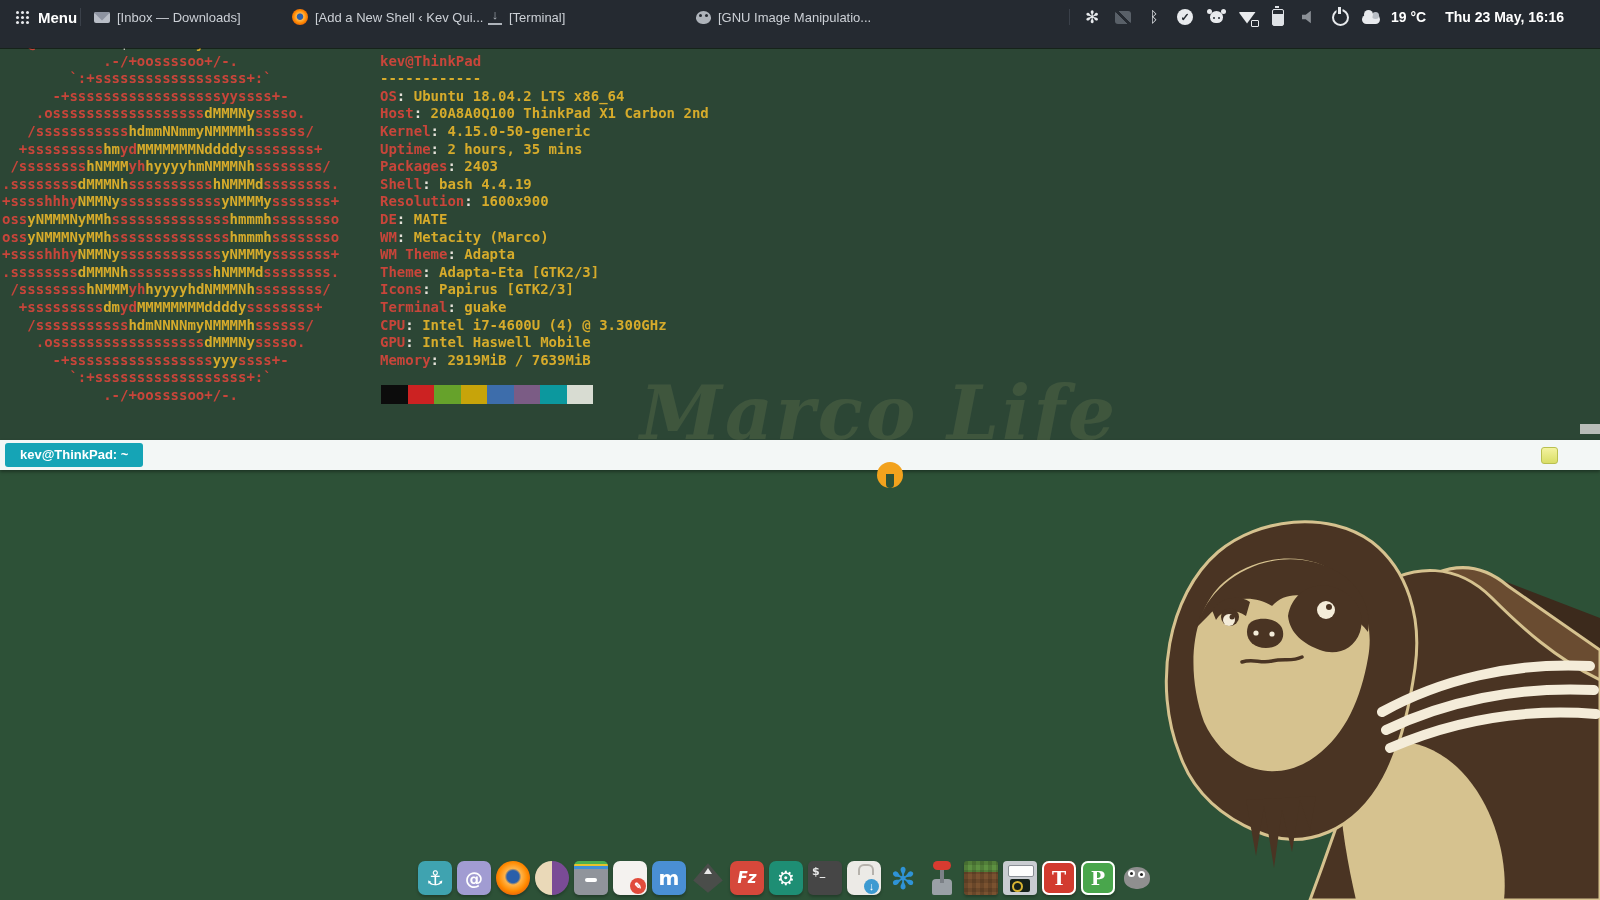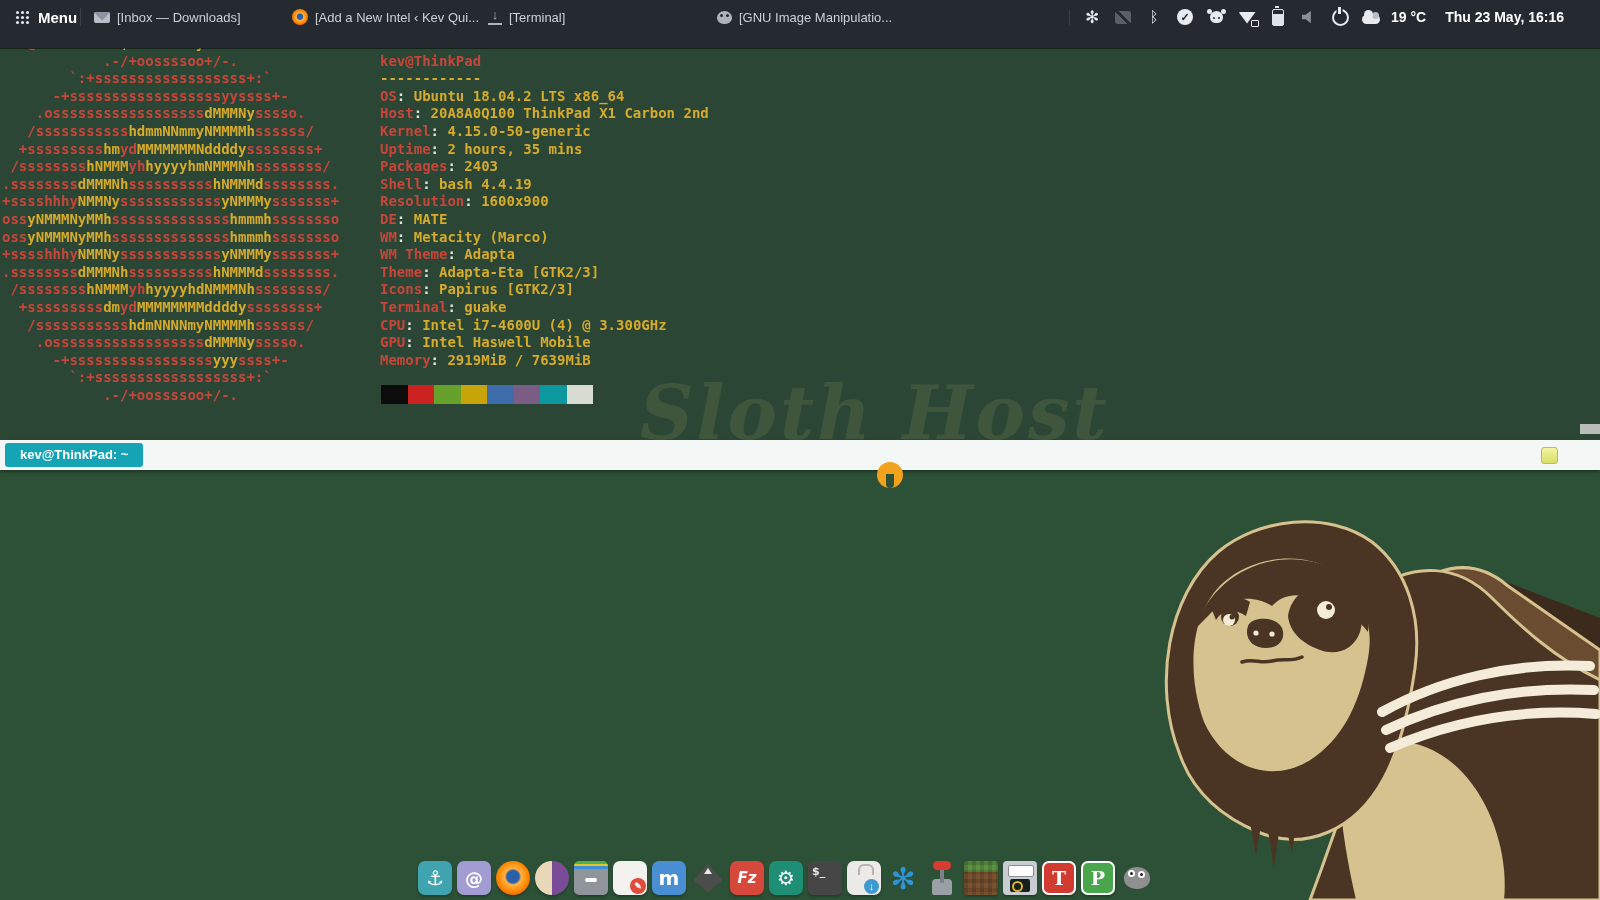--- a/index.html
+++ b/index.html
@@ -169,7 +169,7 @@
       </div>
       <div class="winbtn" style="left: 286px;">
         <span class="wicon wicon-firefox"></span>
-        <span class="wlabel">[Add a New Intel ‹ Kev Qui...</span>
+        <span class="wlabel">[Add a New Shell ‹ Kev Qui...</span>
       </div>
       <div class="winbtn" style="left: 482px;">
         <span class="wicon wicon-download">↓</span>

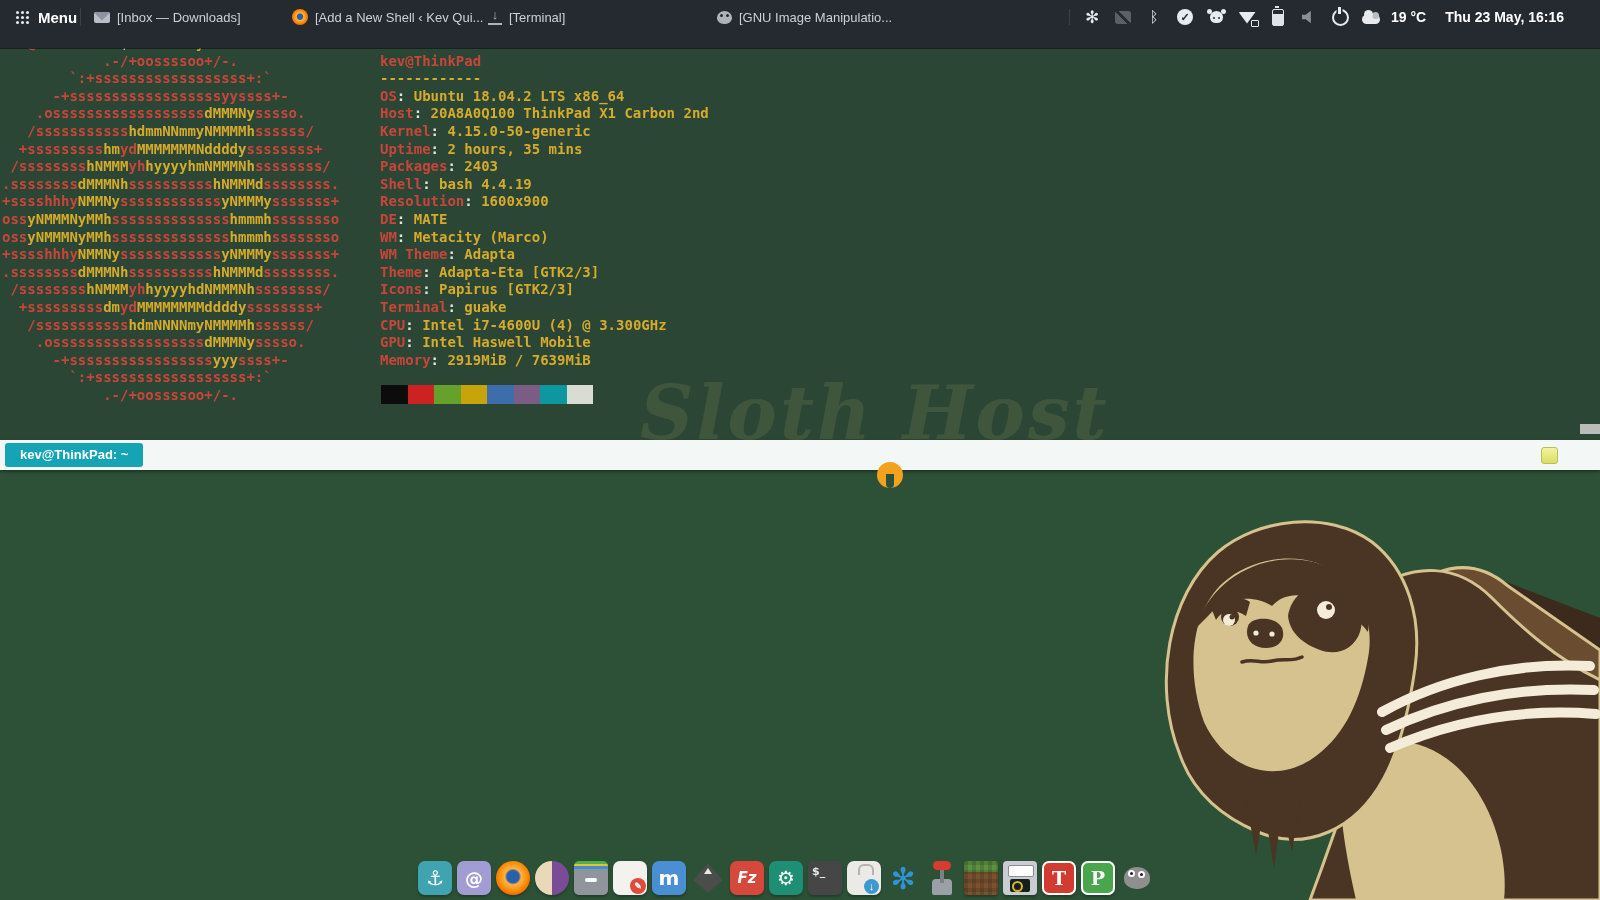--- a/index.html
+++ b/index.html
@@ -175,7 +175,7 @@
         <span class="wicon wicon-download">↓</span>
         <span class="wlabel">[Terminal]</span>
       </div>
-      <div class="winbtn" style="left: 711px;">
+      <div class="winbtn" style="left: 690px;">
         <span class="wicon wicon-gimp"></span>
         <span class="wlabel">[GNU Image Manipulatio...</span>
       </div>

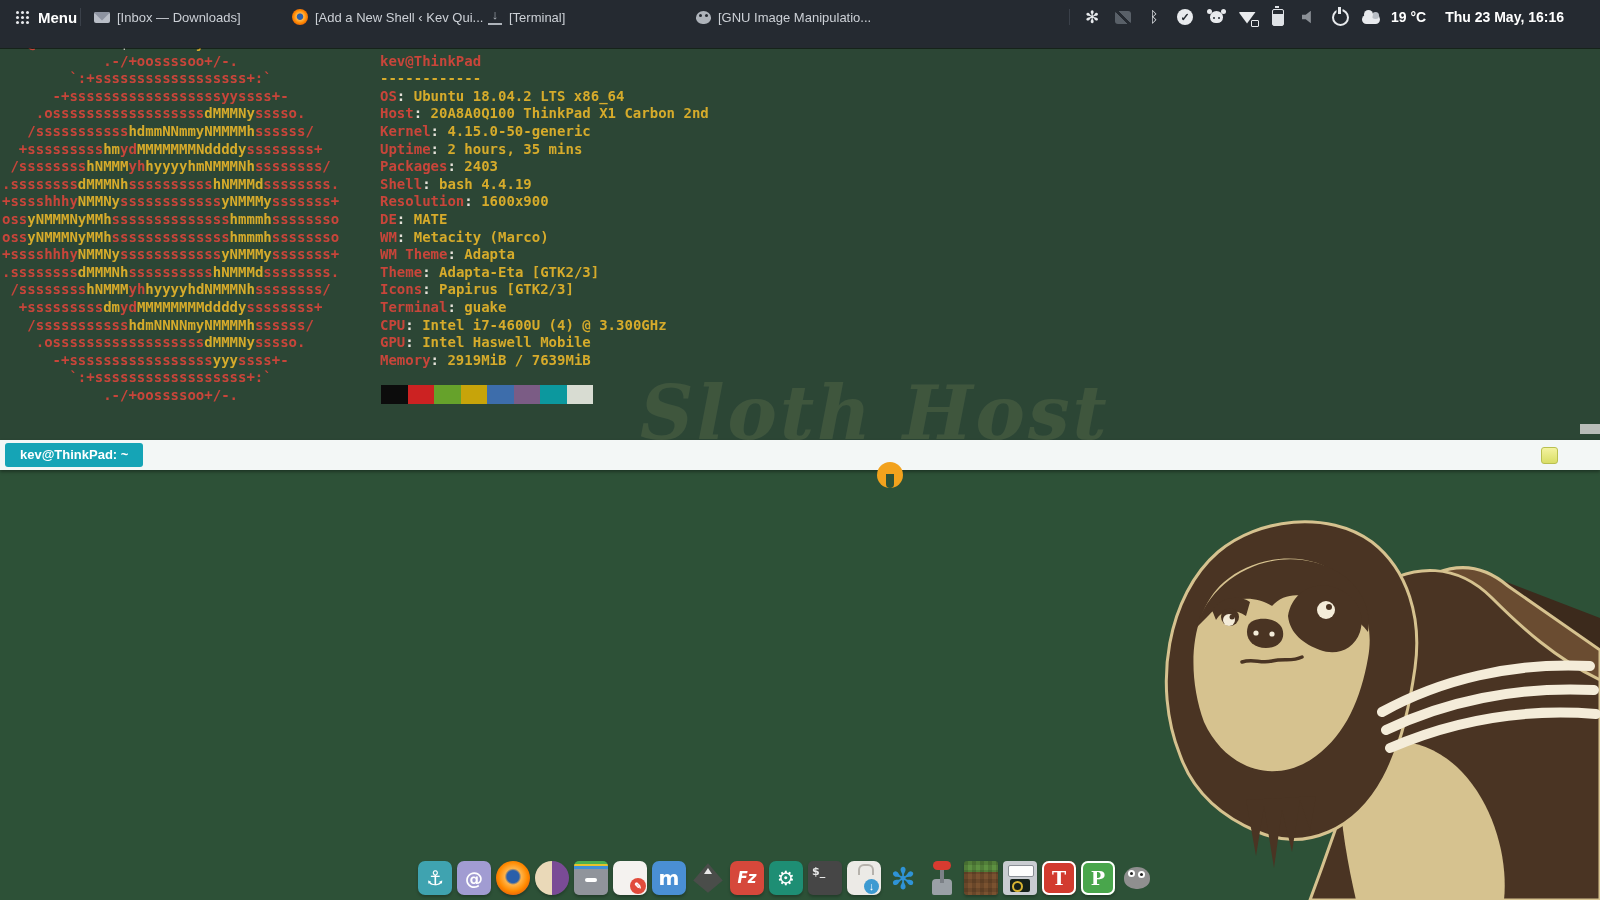--- a/index.html
+++ b/index.html
@@ -101,7 +101,7 @@
 <body>
 
 <div id="wallpaper"></div>
-<div id="caption">Sloth Host</div>
+<div id="caption">Marco Life</div>
 
 <svg id="sloth" width="440" height="400" viewBox="0 0 440 400">
   <polygon points="310,68 440,118 440,168 295,95" fill="#3c2a1c"></polygon>

